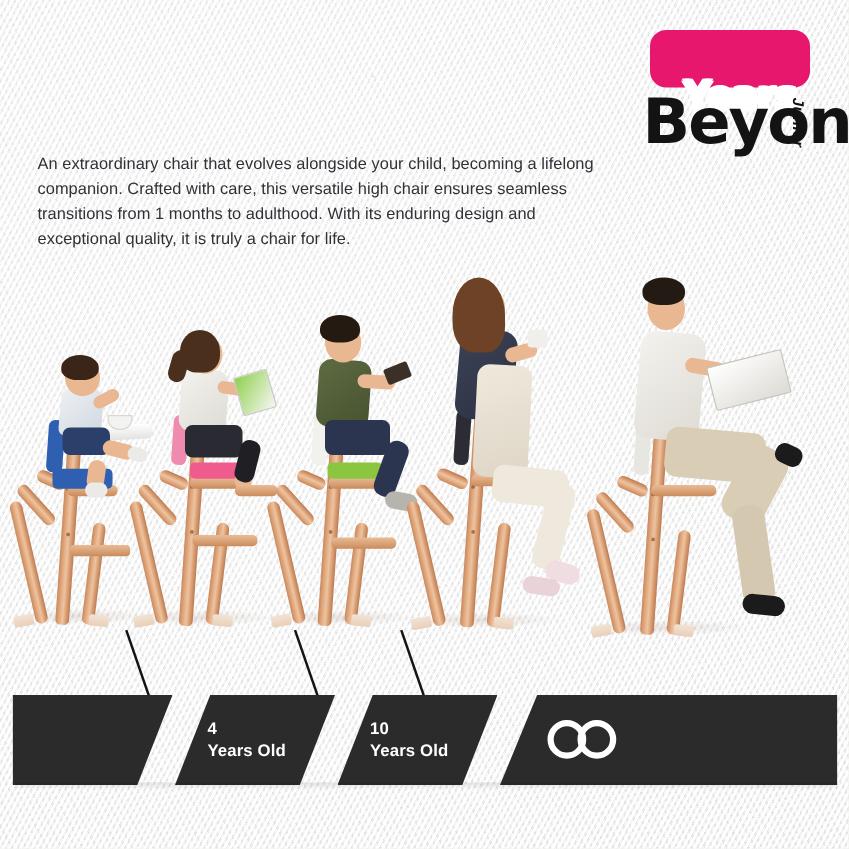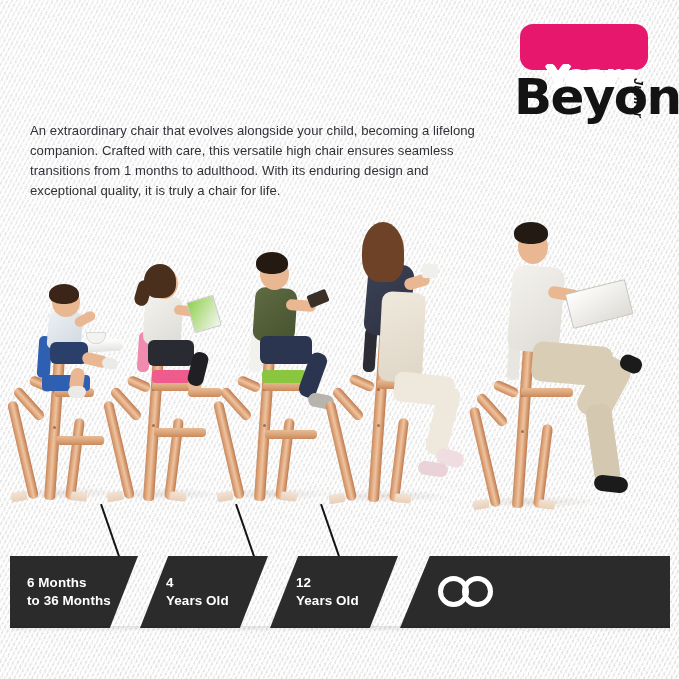--- a/index.html
+++ b/index.html
@@ -397,8 +397,6 @@
   <div class="timeline">
 
     <div class="tl-seg" style="left:0px; width:128px; clip-path: polygon(0 0, 100% 0, 78% 100%, 0 100%);"></div>
-    <div class="tl-label" style="left:17px; top:18px;">6 Months
-to 36 Months</div>
 
     <div class="tl-seg" style="left:130px; width:128px; clip-path: polygon(22% 0, 100% 0, 78% 100%, 0 100%);"></div>
     <div class="tl-label" style="left:156px; top:18px;">4

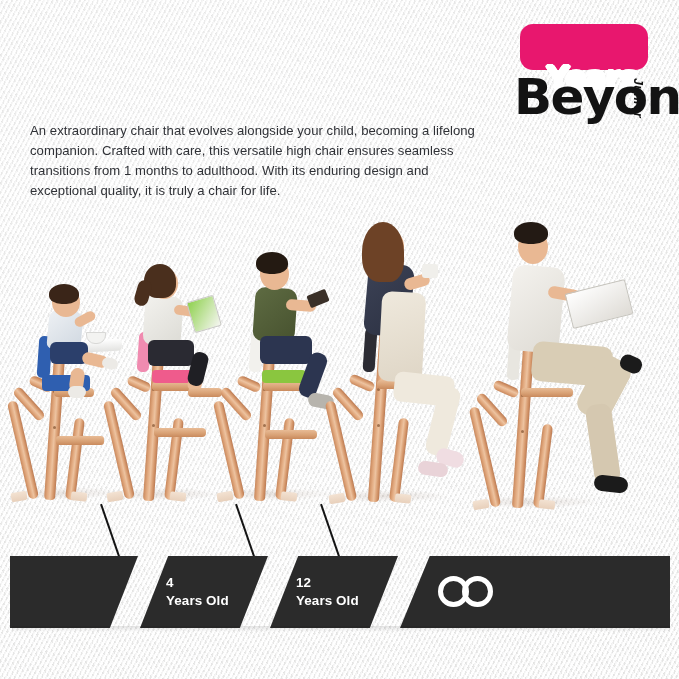--- a/index.html
+++ b/index.html
@@ -403,7 +403,7 @@
 Years Old</div>
 
     <div class="tl-seg" style="left:260px; width:128px; clip-path: polygon(22% 0, 100% 0, 78% 100%, 0 100%);"></div>
-    <div class="tl-label" style="left:286px; top:18px;">12
+    <div class="tl-label" style="left:286px; top:18px;">10
 Years Old</div>
 
     <div class="tl-seg" style="left:390px; width:270px; clip-path: polygon(11% 0, 100% 0, 100% 100%, 0 100%);"></div>

